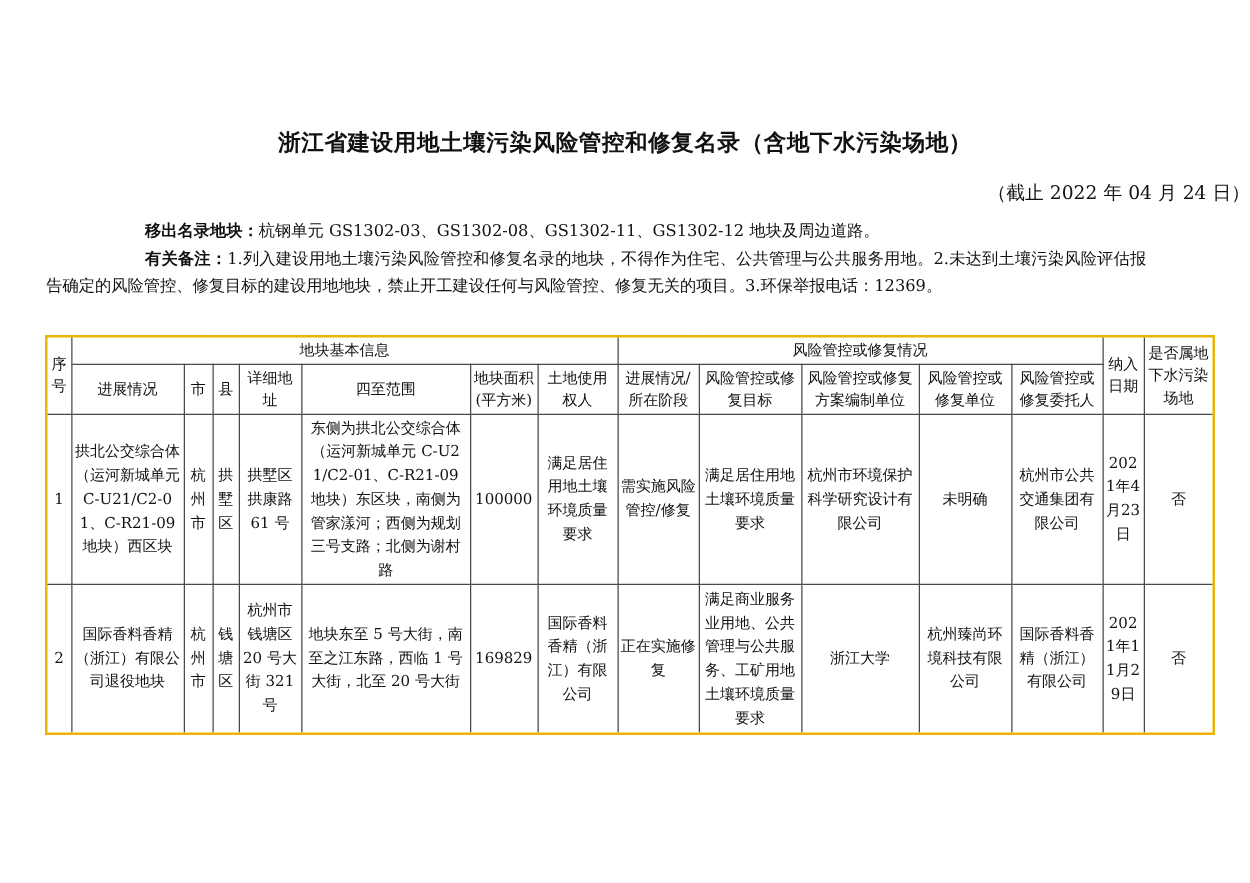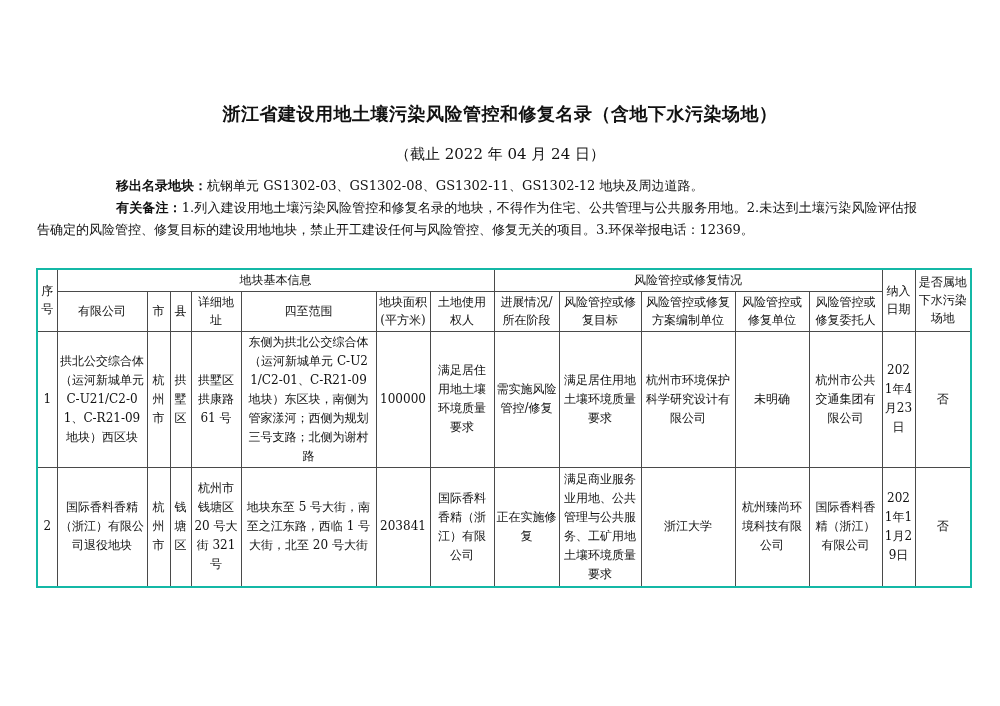--- a/index.html
+++ b/index.html
@@ -21,7 +21,7 @@
   }
   .doc-subtitle {
     position:absolute; top:145px; left:0; width:100%;
-    text-align:center;
+    text-align:right;
     font-size:15px;
   }
   .notes {

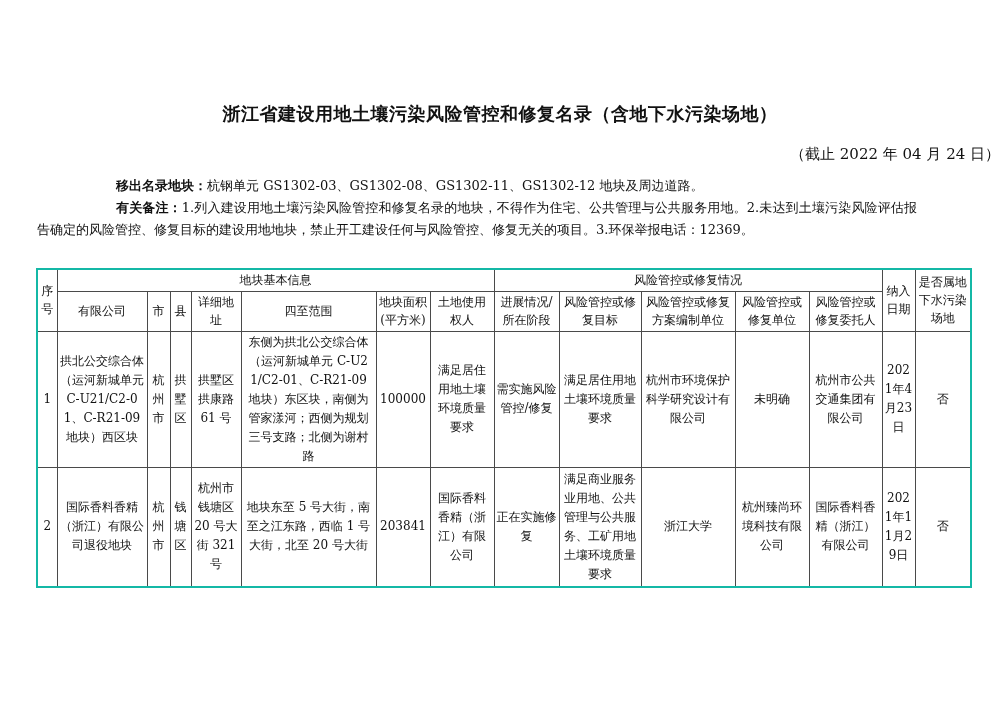--- a/index.html
+++ b/index.html
@@ -34,7 +34,7 @@
   table.reg {
     position:absolute; left:36px; top:268px;
     border-collapse:collapse; table-layout:fixed;
-    border:2px solid #14b8a6;
+    border:2px solid #eab308;
   }
   table.reg th, table.reg td {
     border:1px solid #4a4a4a;

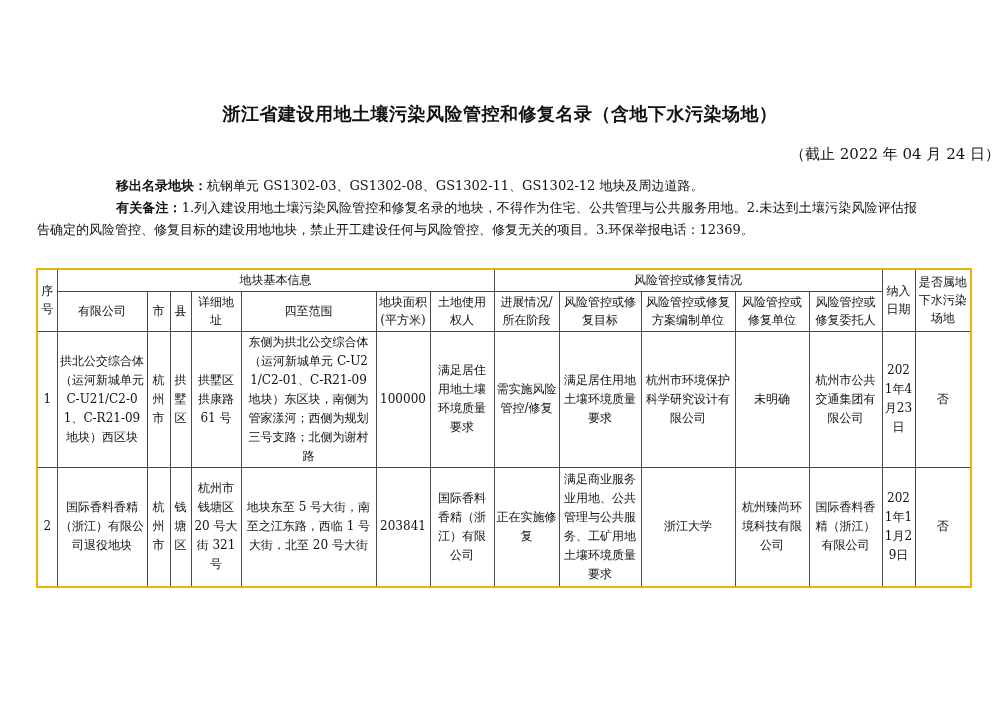--- a/index.html
+++ b/index.html
@@ -88,7 +88,7 @@
         <th rowspan="2">是否属地下水污染场地</th>
       </tr>
       <tr style="height:40px">
-        <th>有限公司</th>
+        <th>进展情况</th>
         <th>市</th>
         <th>县</th>
         <th>详细地址</th>

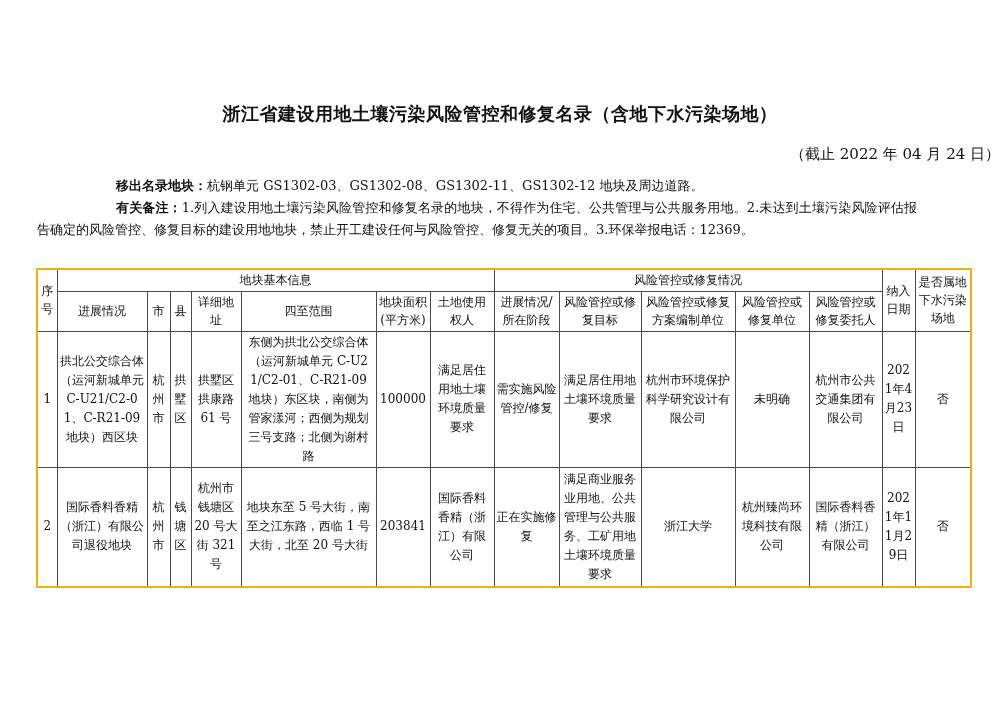--- a/index.html
+++ b/index.html
@@ -127,7 +127,7 @@
         <td>钱塘区</td>
         <td>杭州市钱塘区 20 号大街 321 号</td>
         <td>地块东至 5 号大街，南至之江东路，西临 1 号大街，北至 20 号大街</td>
-        <td class="num">203841</td>
+        <td class="num">169829</td>
         <td>国际香料香精（浙江）有限公司</td>
         <td>正在实施修复</td>
         <td>满足商业服务业用地、公共管理与公共服务、工矿用地土壤环境质量要求</td>

